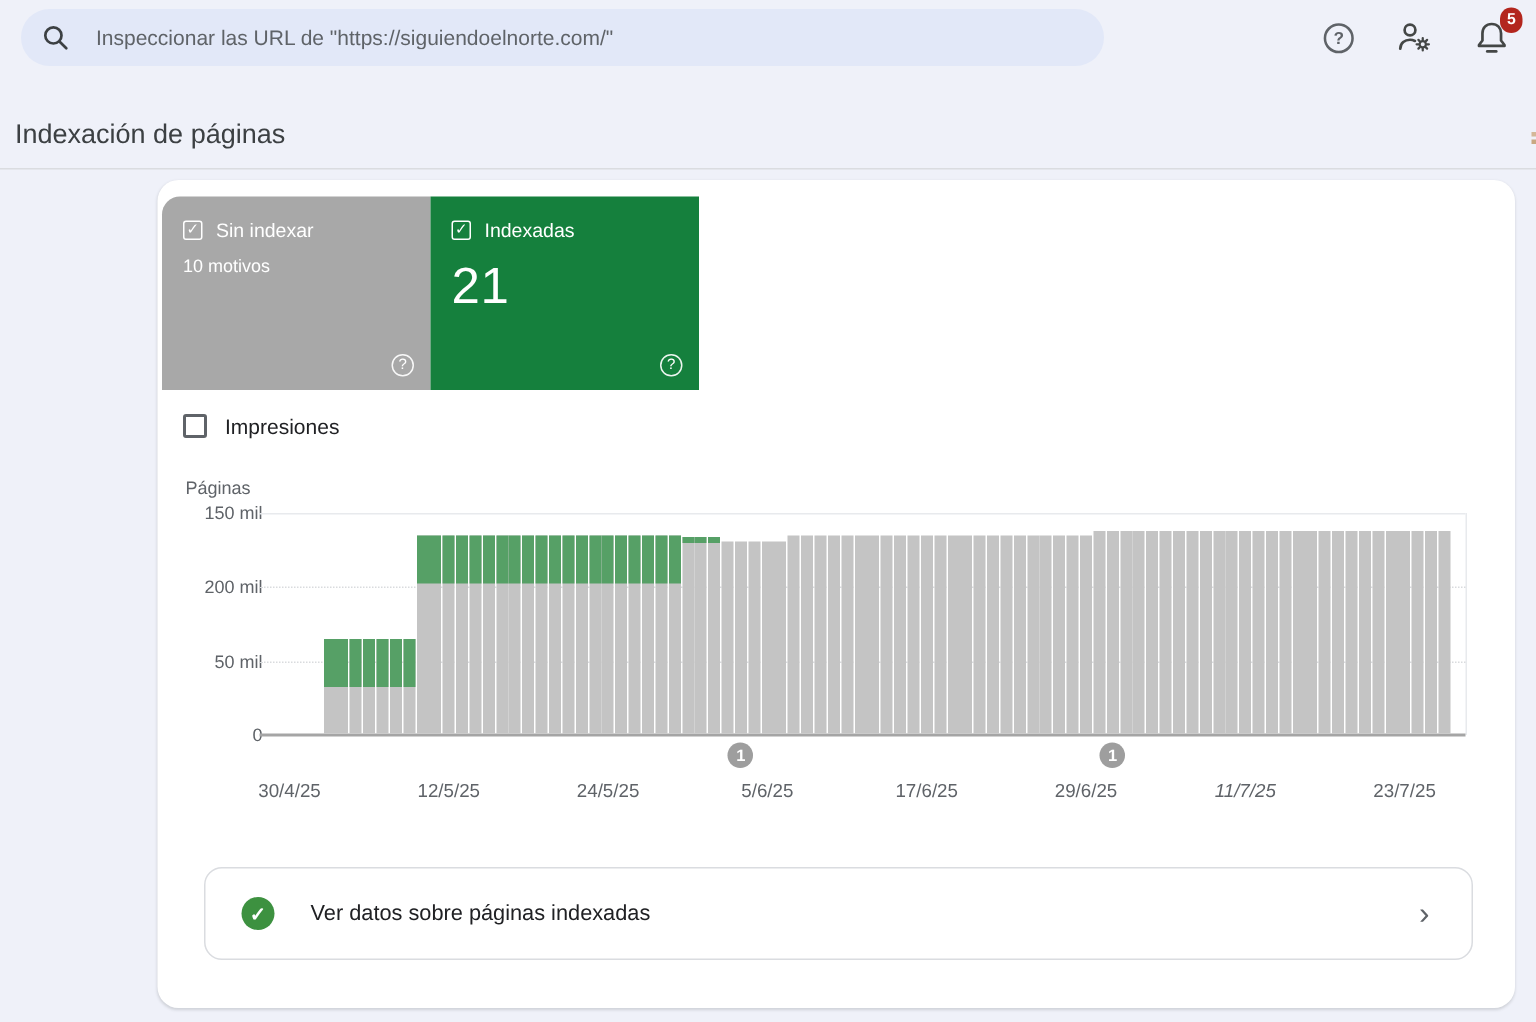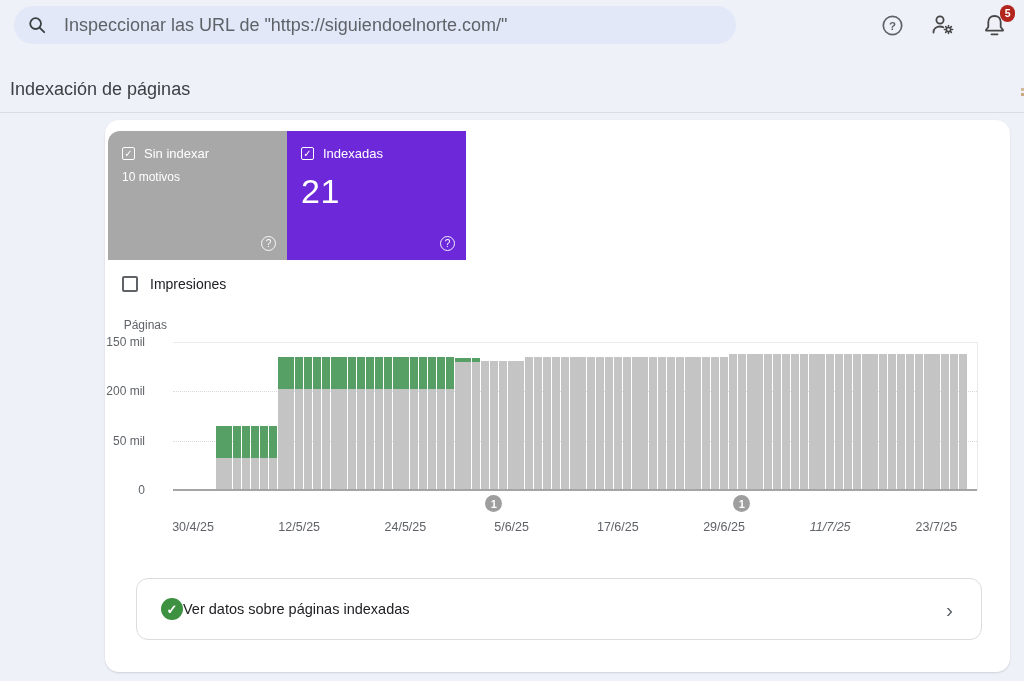--- a/index.html
+++ b/index.html
@@ -17,7 +17,7 @@
   .search-pill svg { margin-left:14px; flex:0 0 auto; }
   .search-input {
     flex:1; border:none; outline:none; background:transparent; margin-left:16px;
-    font-size:18px; color:#3c4043; font-family:"Liberation Sans",sans-serif;
+    font-size:14px; color:#3c4043; font-family:"Liberation Sans",sans-serif;
   }
   .search-input::placeholder { color:#5f6368; opacity:1; }
   .topbar-icons { position:absolute; right:16px; top:11px; display:flex; align-items:center; gap:23px; }

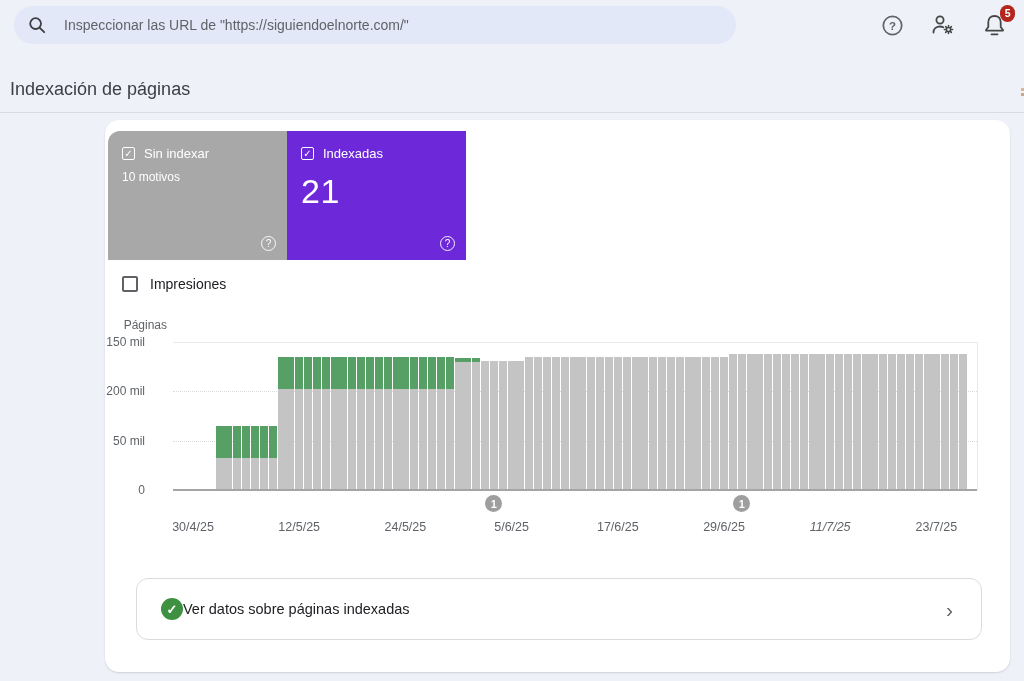--- a/index.html
+++ b/index.html
@@ -161,7 +161,7 @@
       <div class="stat-sub">10 motivos</div>
       <span class="help-circle"></span>
     </div>
-    <div class="stat-card indexed" style="background:#6d28d9">
+    <div class="stat-card indexed" style="background:#15803d">
       <div class="stat-check">
         <span class="cbox checked"></span>
         <span>Indexadas</span>

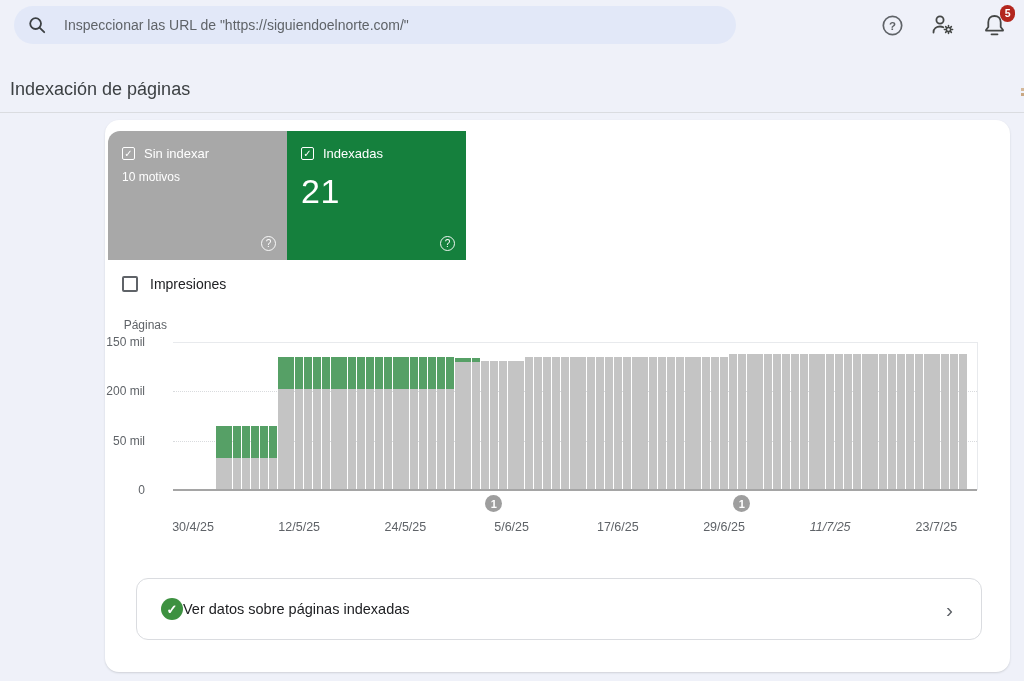--- a/index.html
+++ b/index.html
@@ -66,7 +66,7 @@
   
   .chart { position:absolute; left:0; top:196px; width:905px; height:230px; }
   .pages-label { position:absolute; left:0; top:2px; width:62px; text-align:right; font-size:12px; color:#5f6368; }
-  .ytick { position:absolute; left:0; width:40px; text-align:right; font-size:12px; color:#5f6368; }
+  .ytick { position:absolute; left:0; width:70px; text-align:right; font-size:12px; color:#5f6368; }
   .plot {
     position:absolute; left:68px; top:26px; width:805px; height:148px;
     border-right:1px solid #e8eaed;

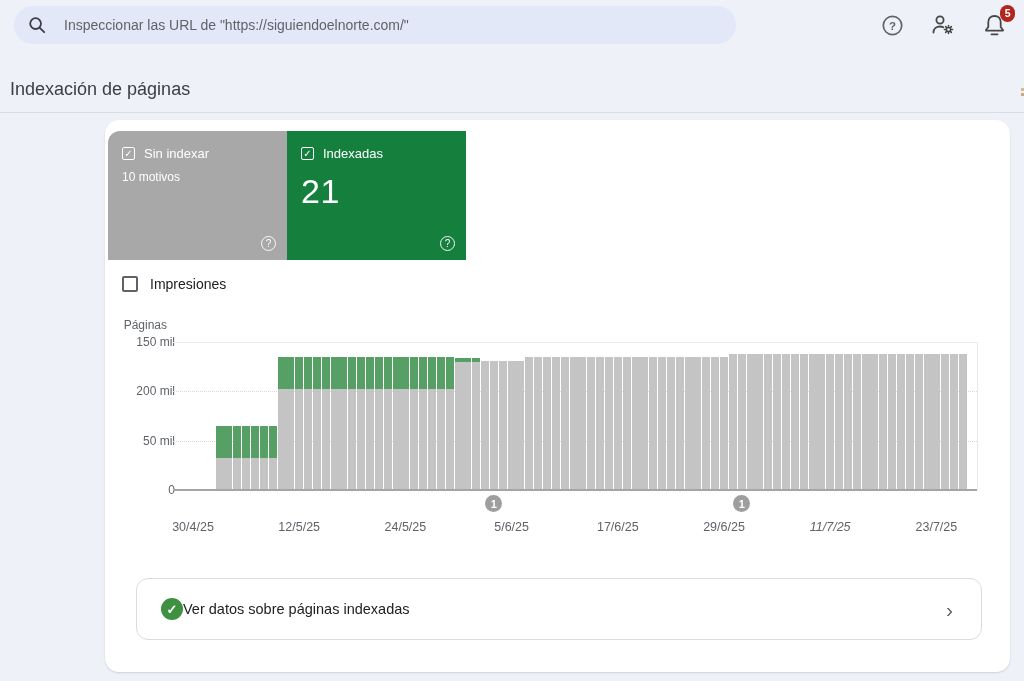--- a/index.html
+++ b/index.html
@@ -96,7 +96,7 @@
     margin-left:24px; display:flex; align-items:center; justify-content:center; font-size:13px;
   }
   .check-circle::after { content:"✓"; font-weight:bold; }
-  .cta-label { font-size:14.5px; color:#202124; }
+  .cta-label { margin-left:24px; font-size:14.5px; color:#202124; }
   .cta-chevron { margin-left:auto; margin-right:28px; color:#5f6368; font-size:21px; line-height:1; }
 </style>
 </head>

